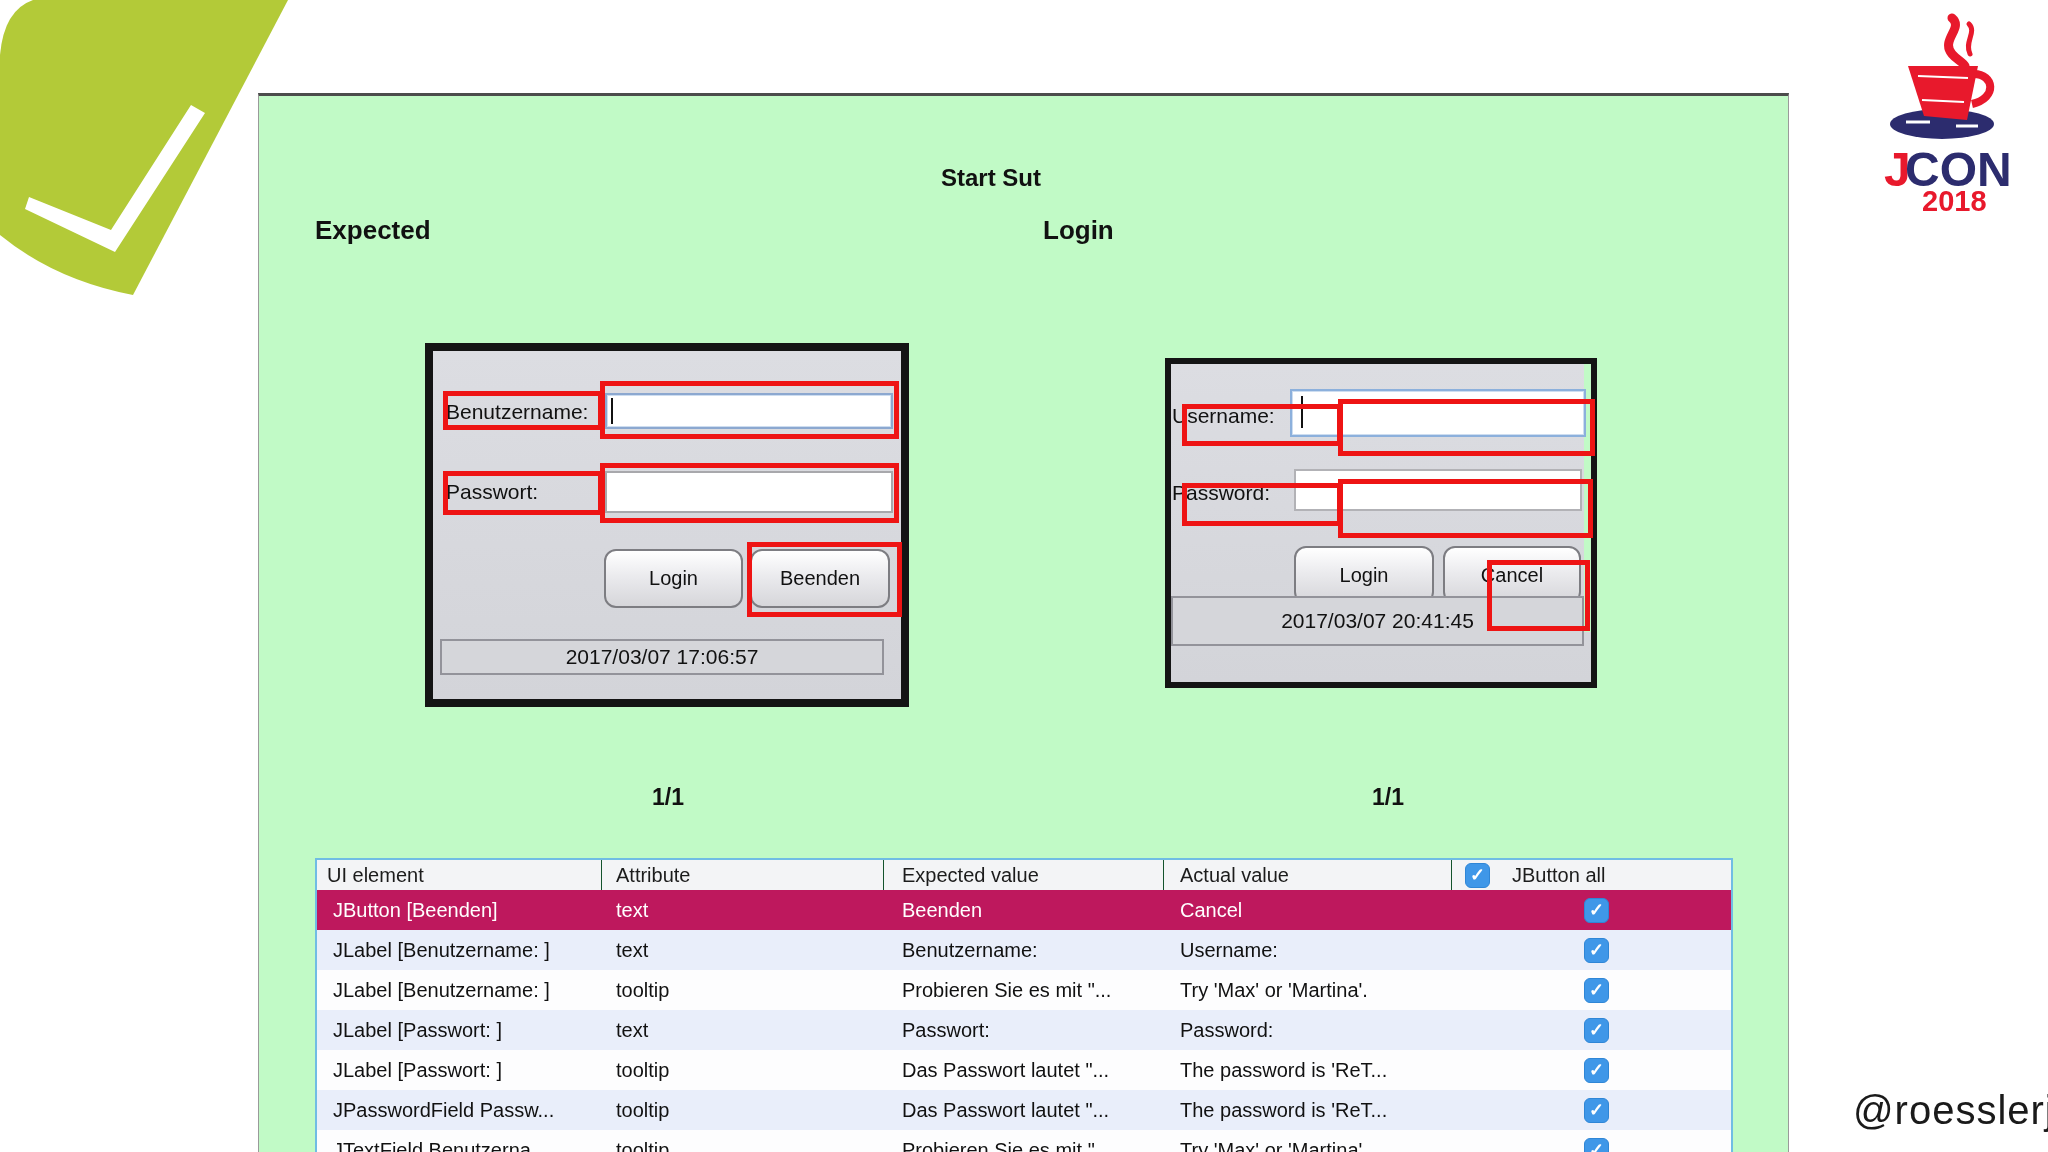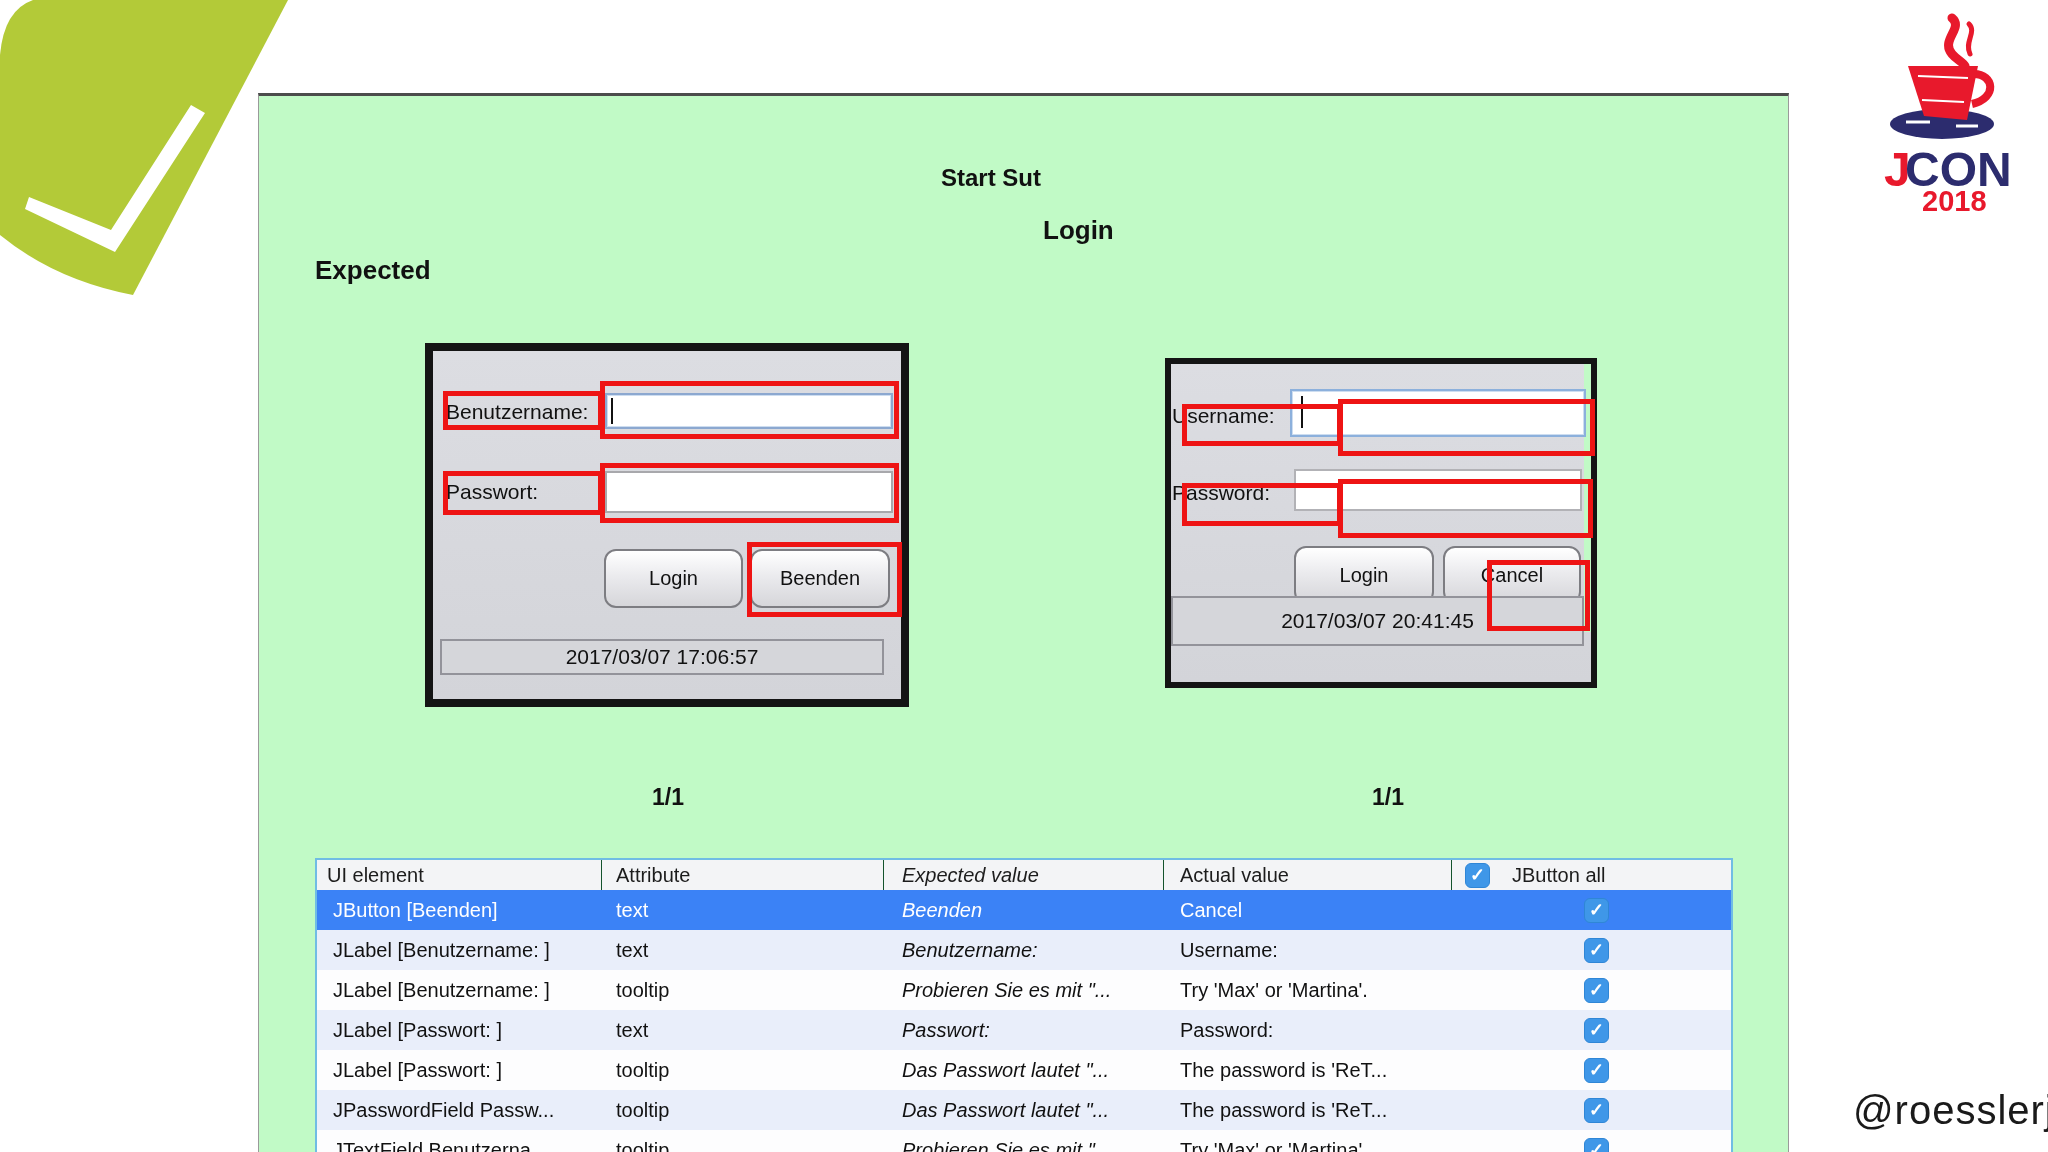--- a/index.html
+++ b/index.html
@@ -71,7 +71,7 @@
   <div class="abs panel"></div>
 
   <div class="abs slide-title">Start Sut</div>
-  <div class="abs col-heading" style="left:315px;top:215px;margin-top:40px;">Expected</div>
+  <div class="abs col-heading" style="left:315px;top:215px;">Expected</div>
   <div class="abs col-heading" style="left:1043px;top:215px;">Login</div>
 
   <div class="abs dialog dlg-expected"></div>

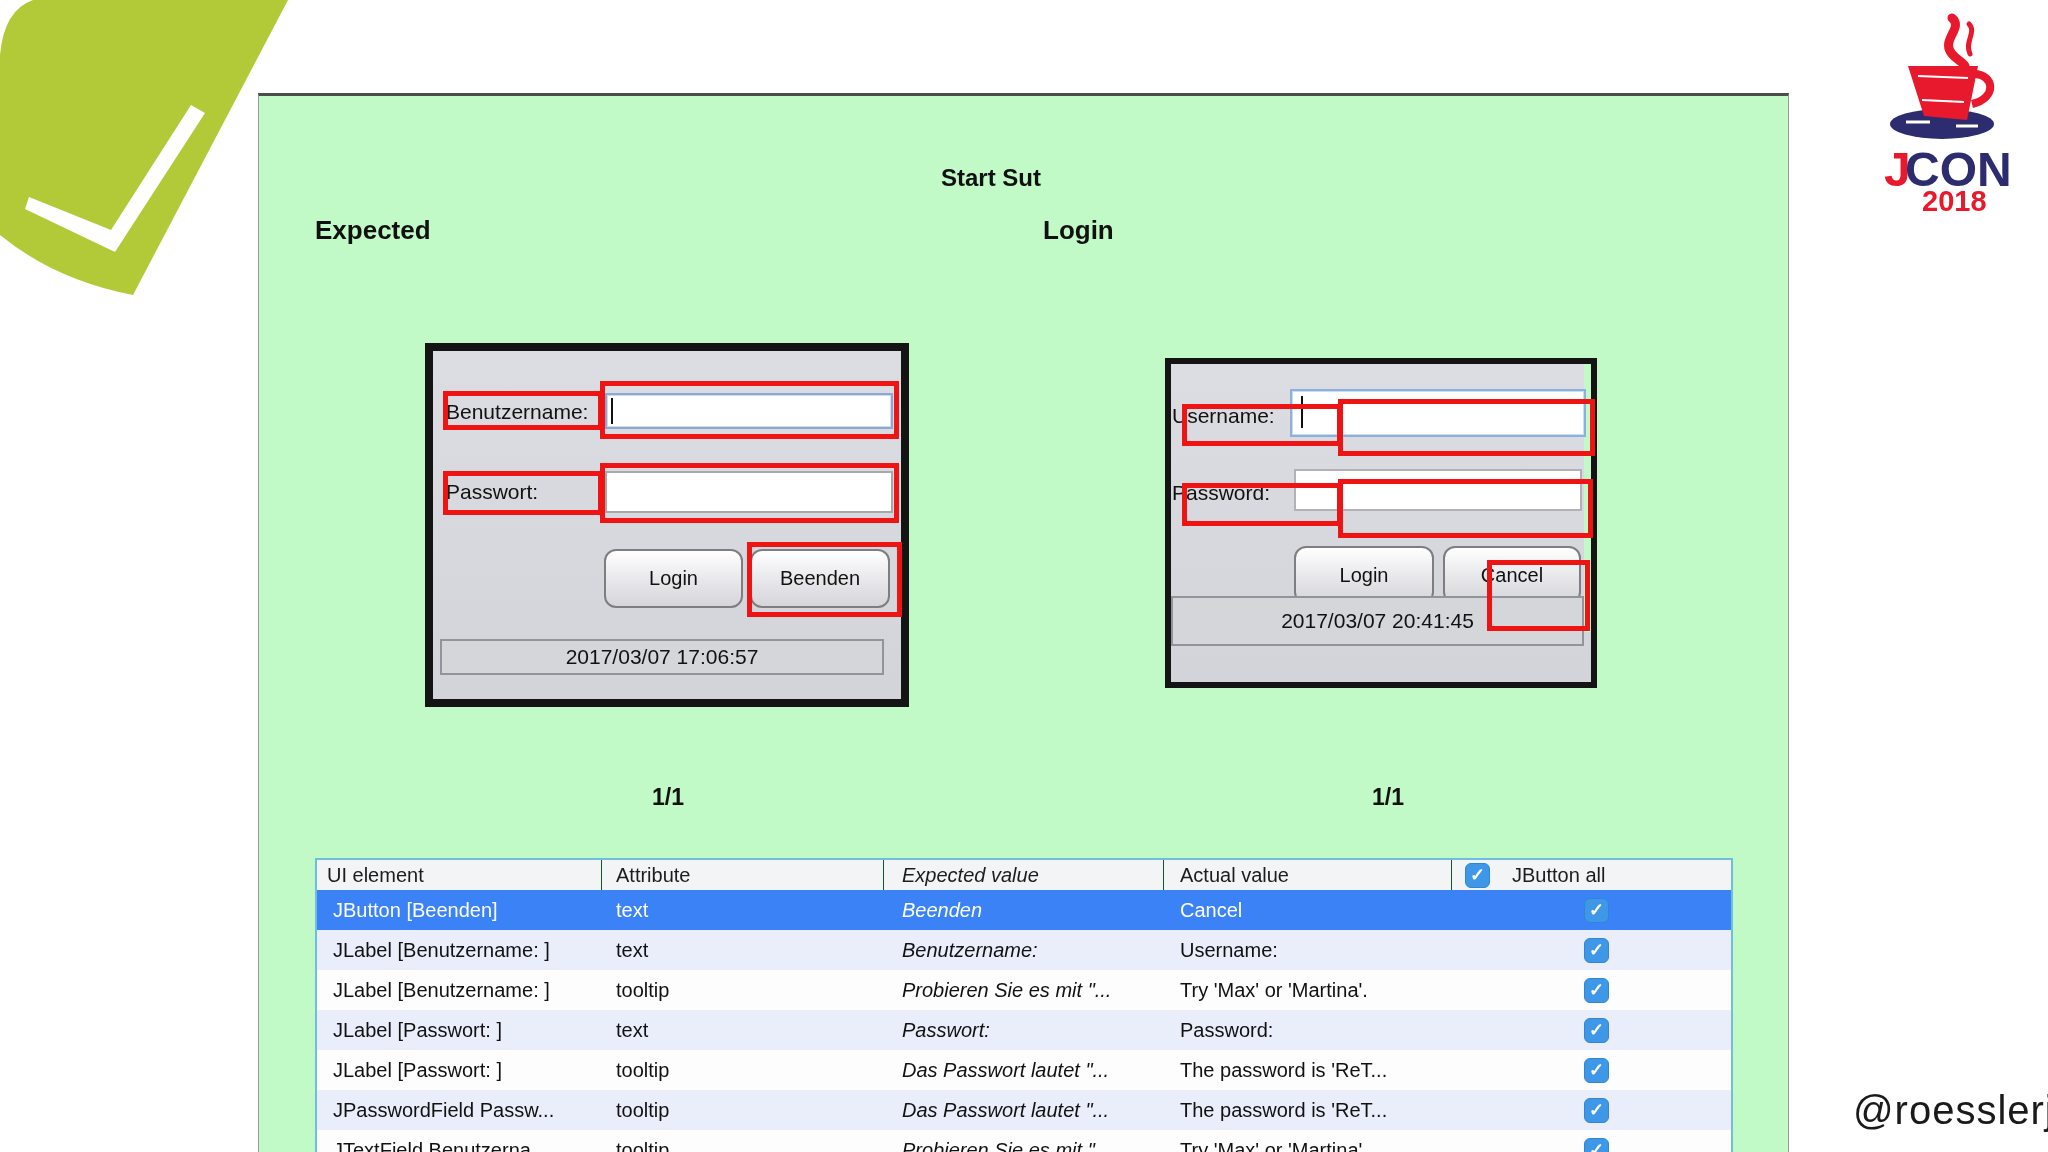--- a/index.html
+++ b/index.html
@@ -42,7 +42,7 @@
   .td{box-sizing:border-box;display:flex;align-items:center;height:40px;white-space:nowrap;overflow:hidden;}
   .c1{width:285px;padding-left:16px;}
   .c2{width:282px;padding-left:14px;}
-  .c3{width:280px;padding-left:18px;font-style:italic;}
+  .c3{width:280px;padding-left:18px;}
   .c4{width:288px;padding-left:16px;}
   .c5{width:279px;}
   .th.c1{padding-left:10px;}

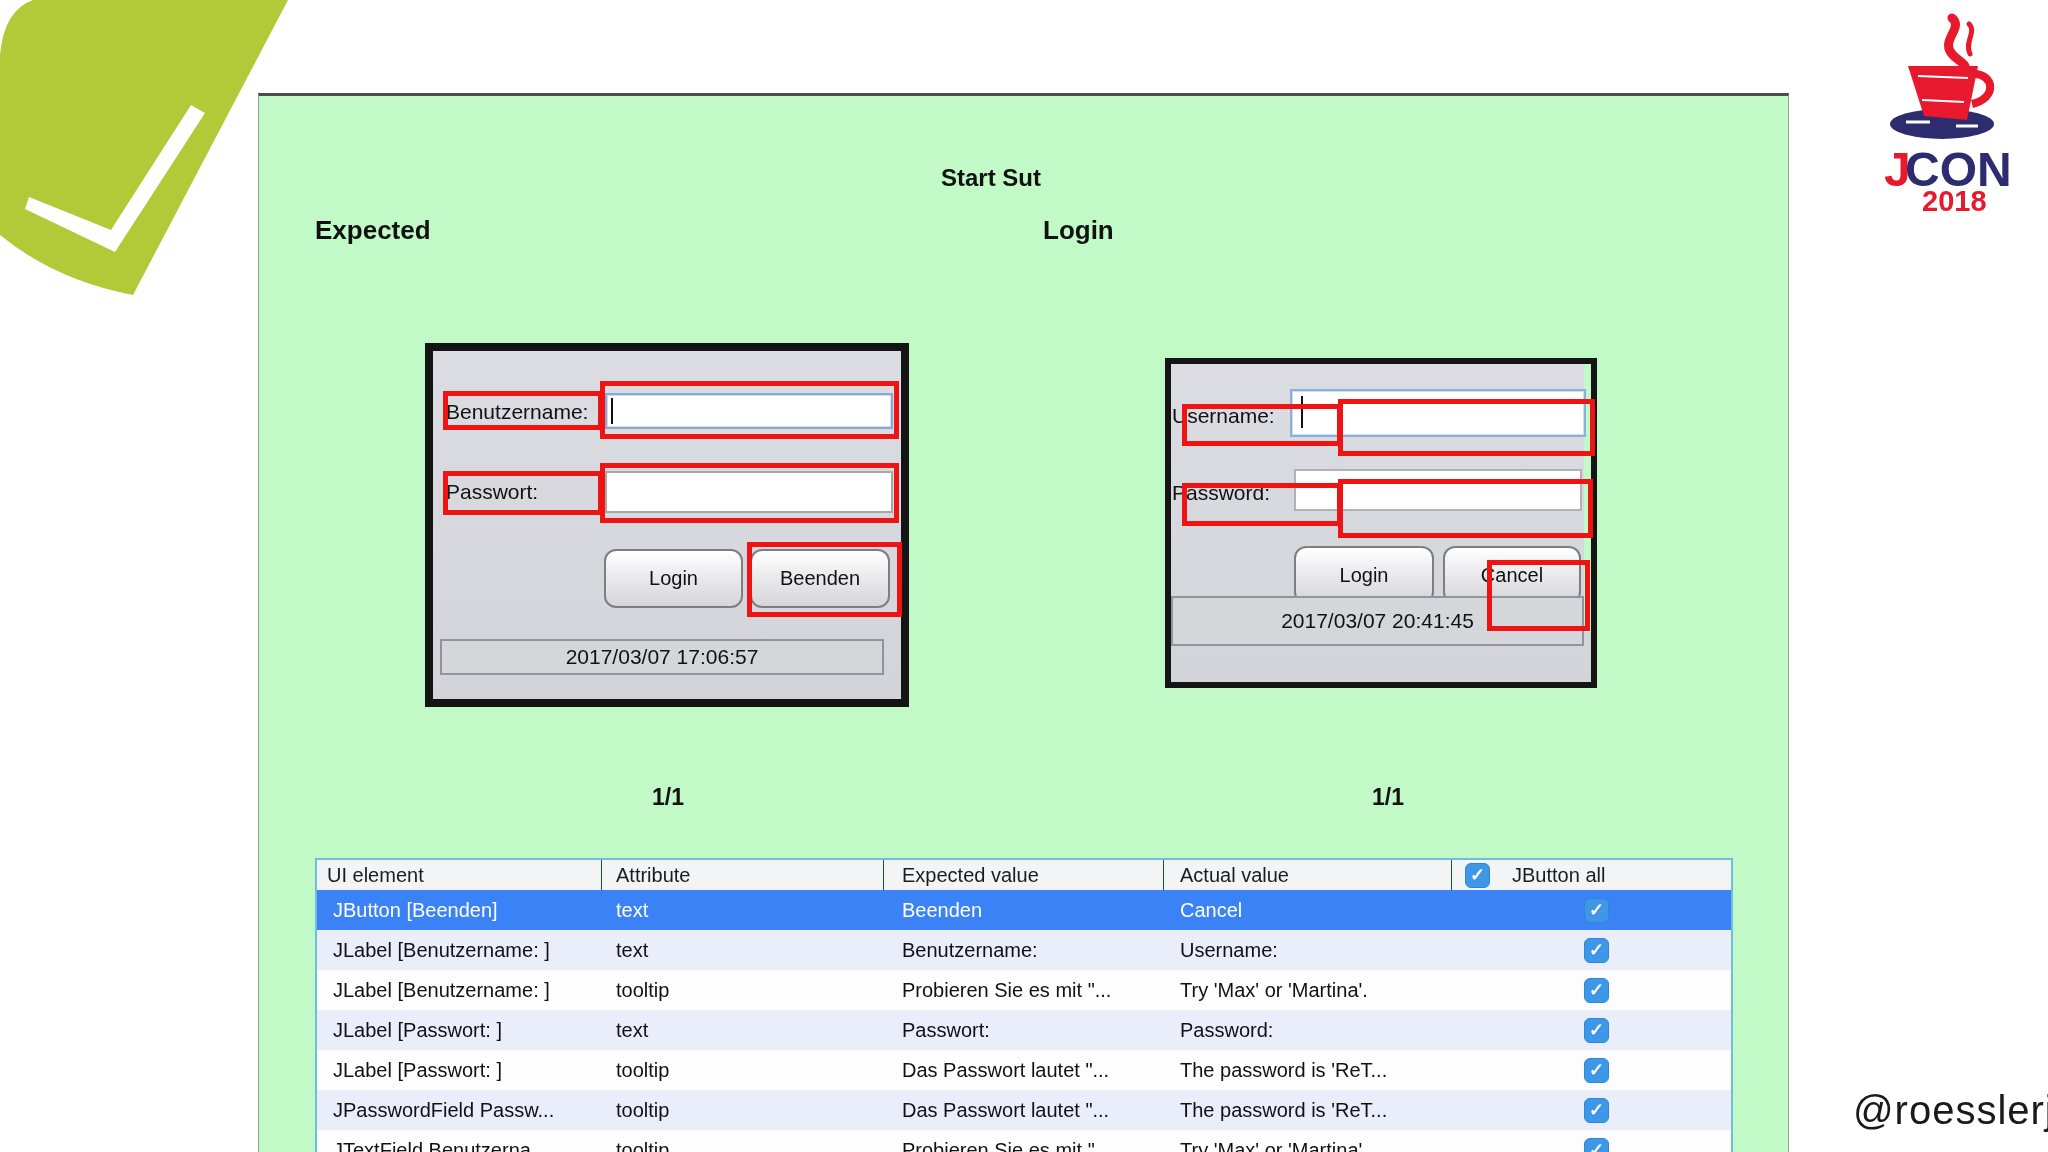--- a/index.html
+++ b/index.html
@@ -48,7 +48,7 @@
   .th.c1{padding-left:10px;}
   .r-light{background:#e9eefa;}
   .r-white{background:#fdfdfe;}
-  .r-sel{background:#3b82f6;color:#ffffff;}
+  .r-sel{background:#be185d;color:#ffffff;}
   .cb{width:25px;height:25px;border-radius:6px;background:#3f97e8;border:1px solid #2f86d6;
       box-sizing:border-box;display:flex;align-items:center;justify-content:center;}
   .cb::after{content:"✓";color:#ffffff;font-size:18px;font-weight:bold;line-height:1;}

